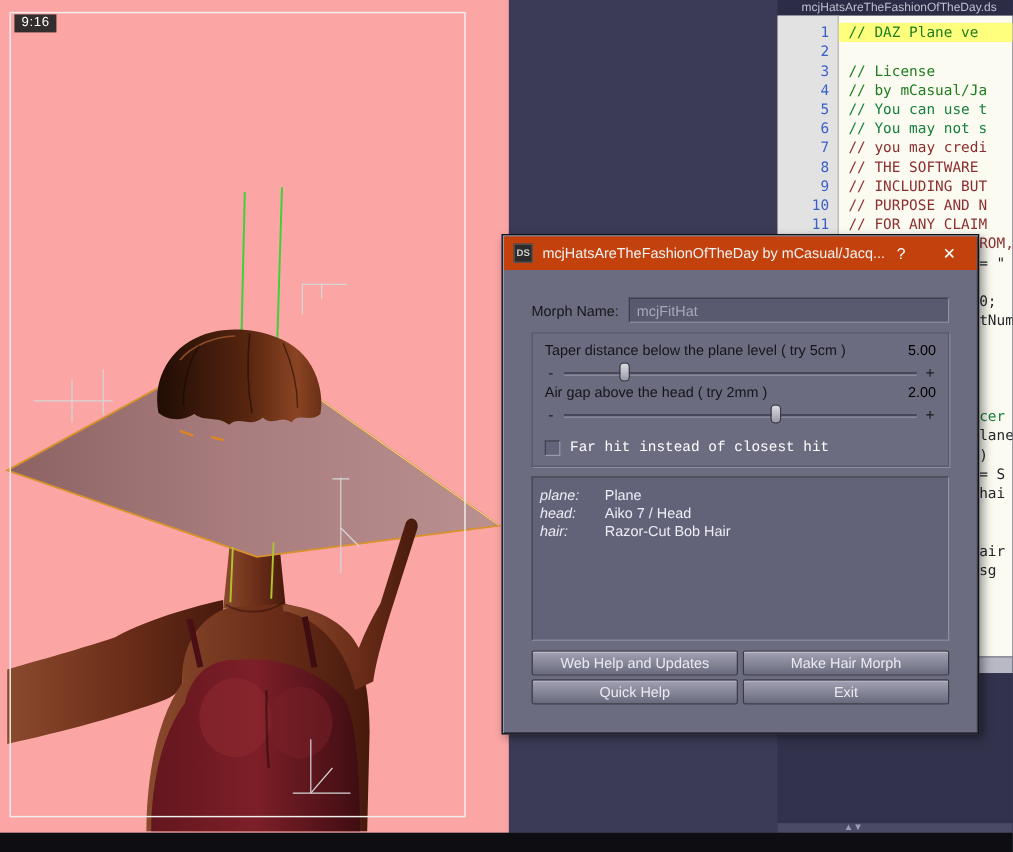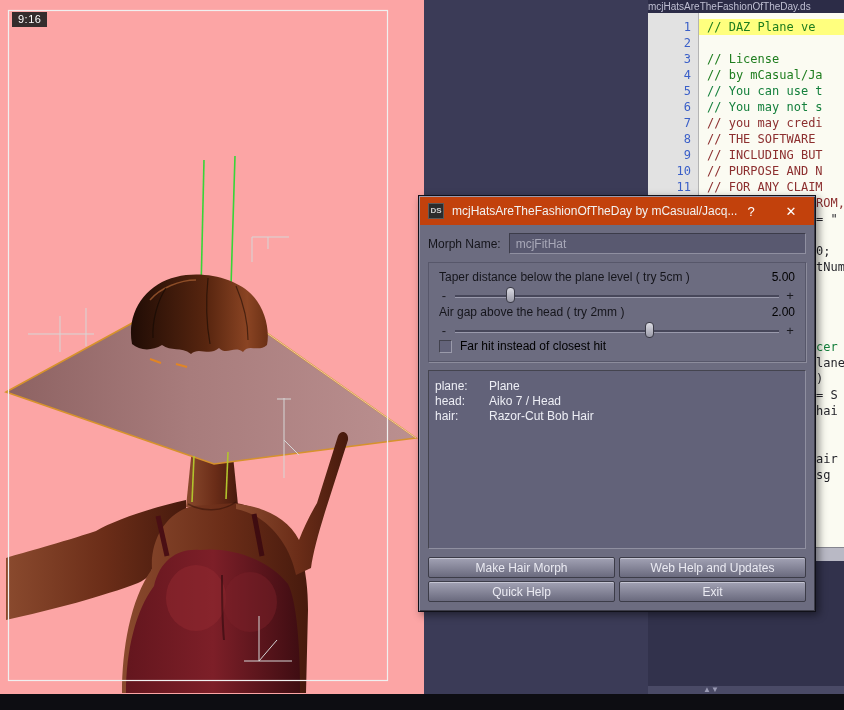--- a/index.html
+++ b/index.html
@@ -15,7 +15,7 @@
   
   .editor-pane { position:absolute; left:648px; top:0; width:196px; height:710px; background:#34344e; }
   .editor-title { height:13px; line-height:13px; background:#2c2c47; color:#bfbfd2;
-                  font-size:10px; padding-left:0; white-space:nowrap; overflow:hidden; }
+                  font-size:10px; padding-left:20px; white-space:nowrap; overflow:hidden; }
   .editor-body { position:absolute; left:0; top:13px; width:196px; height:534px;
                  background:#fbfbf2; overflow:hidden; font-family:"DejaVu Sans Mono", monospace;
                  font-size:12px; padding-top:6px; }

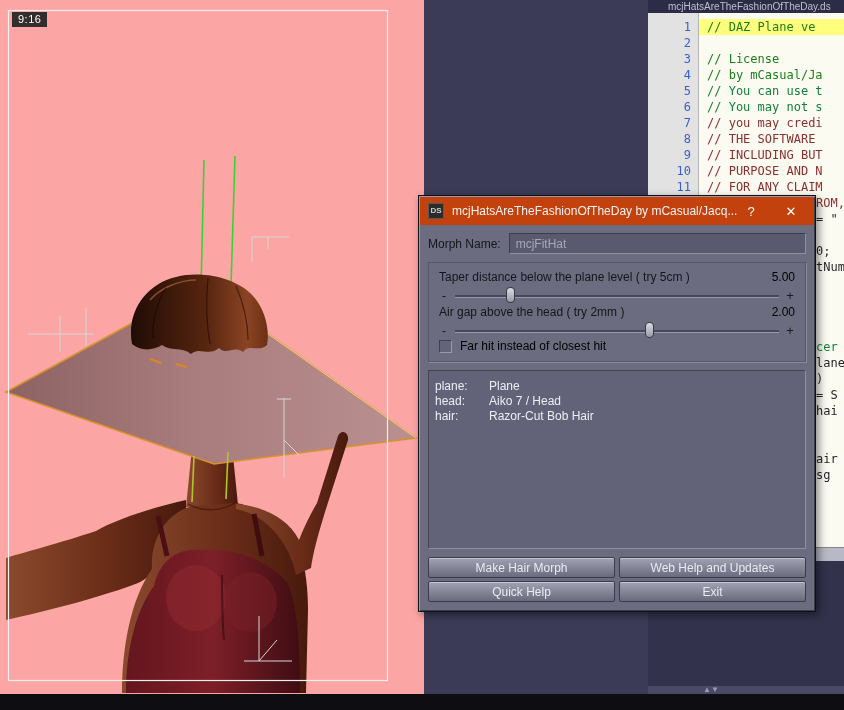--- a/index.html
+++ b/index.html
@@ -49,7 +49,7 @@
   .dlg-title { flex:1; color:#f2f2f2; font-size:12px; white-space:nowrap; overflow:hidden; }
   .tb-btn { width:26px; text-align:center; color:#fff; font-size:13px; cursor:default; }
   .tb-btn.close { width:30px; margin-left:12px; }
-  .dlg-body { position:absolute; left:1px; top:29px; right:1px; bottom:1px; padding:8px;
+  .dlg-body { position:absolute; left:1px; top:29px; right:1px; bottom:1px; padding:23px;
               display:flex; flex-direction:column; font-size:12px; color:#15151b; }
   .morph-row { display:flex; align-items:center; gap:8px; margin-bottom:8px; }
   .morph-row label { flex:none; }

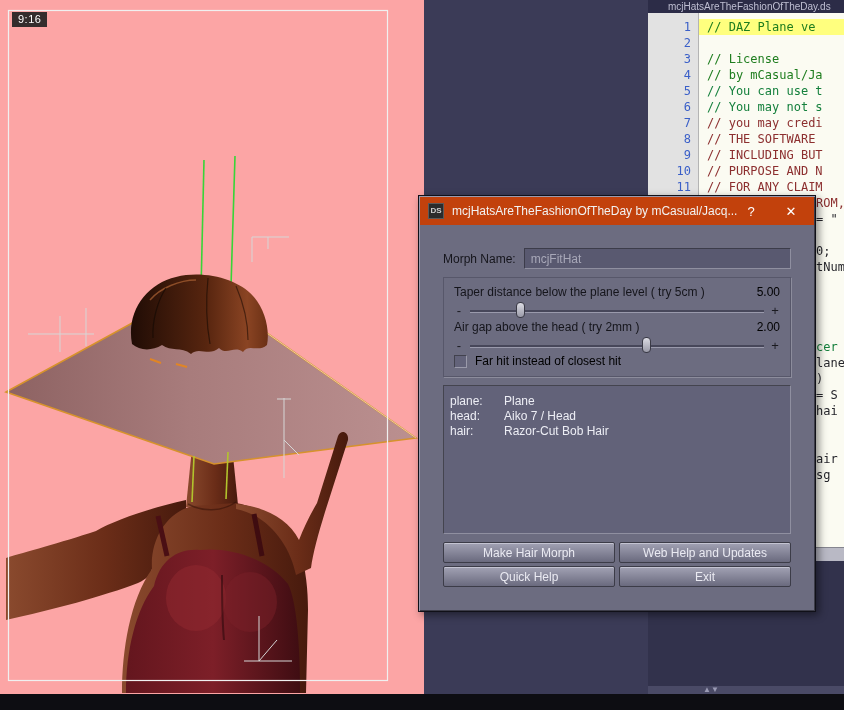--- a/index.html
+++ b/index.html
@@ -66,7 +66,7 @@
                    background:#47475a; box-shadow:0 1px 0 #9a9aac; }
   .handle { position:absolute; top:0; width:9px; height:16px; border-radius:4px;
             background:linear-gradient(#dcdce4,#9a9aa8); border:1px solid #3a3a46; }
-  .check-row { display:flex; align-items:center; gap:8px; margin-top:0; color:#000000; }
+  .check-row { display:flex; align-items:center; gap:8px; margin-top:12px; color:#ffffff;font-family:Liberation Mono, monospace; }
   .checkbox { width:13px; height:13px; flex:none; background:#63637a; border:1px solid;
               border-color:#42424e #9a9aaa #9a9aaa #42424e; }
   .infobox { flex:1; background:#626279; border:1px solid; margin-bottom:8px;

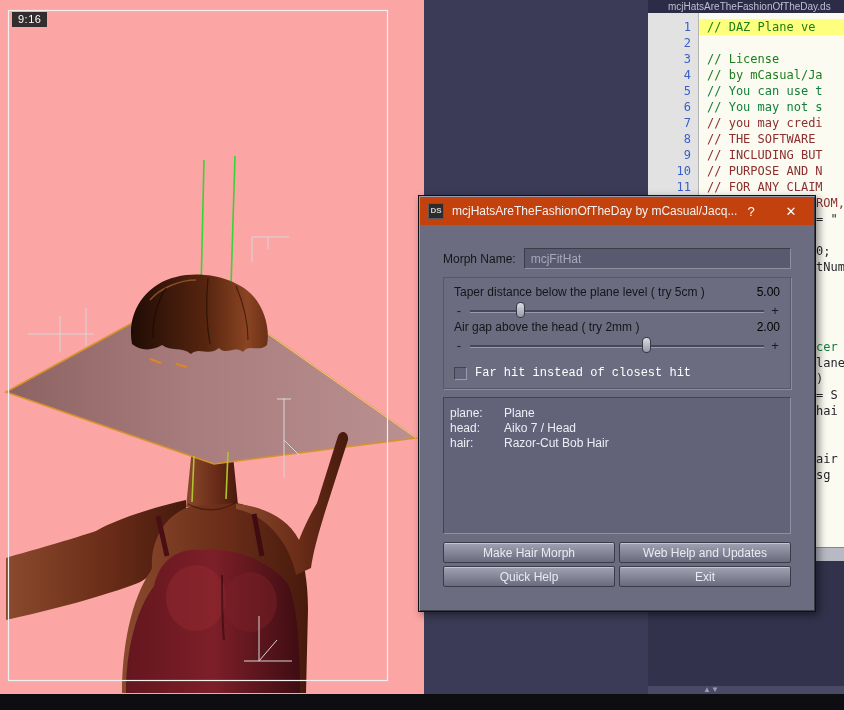--- a/index.html
+++ b/index.html
@@ -73,7 +73,7 @@
              border-color:#44444f #8f8fa0 #8f8fa0 #44444f; padding:8px 6px;
              color:#edeef5; line-height:15px; overflow:hidden; }
   .info-row { display:flex; }
-  .info-row .k { min-width:44px; margin-right:10px; }
+  .info-row .k { min-width:44px; margin-right:10px;font-style:italic; }
   .btn-grid { display:grid; grid-template-columns:1fr 1fr; gap:3px 4px; }
   .btn-grid button { height:21px; border-radius:2px; border:1px solid #3c3c48; color:#eaeaf2;
                      font-size:12px; font-family:"Liberation Sans", sans-serif;

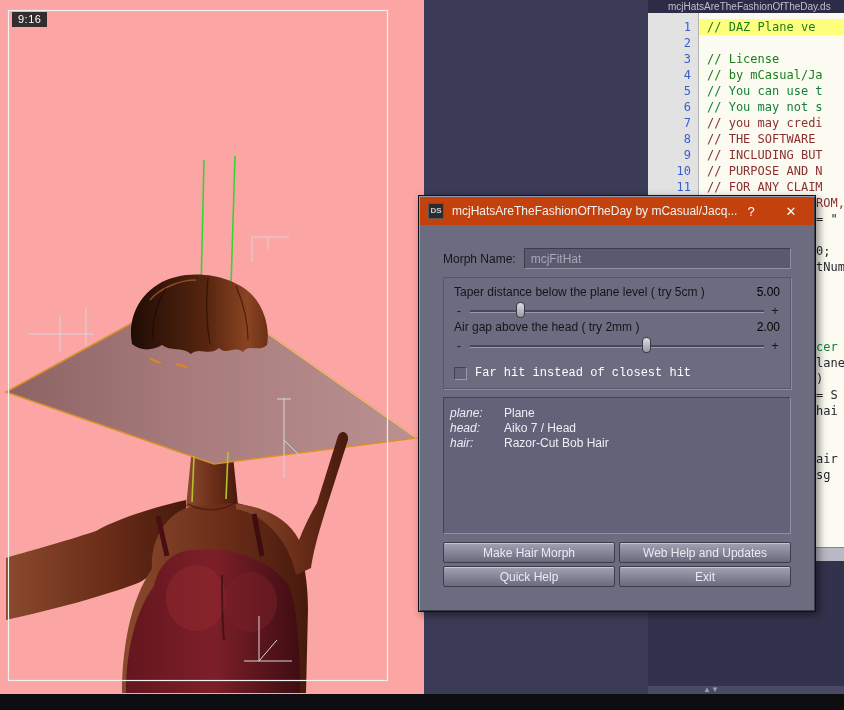--- a/index.html
+++ b/index.html
@@ -303,8 +303,8 @@
       </div>
 
       <div class="btn-grid">
+        <button>Web Help and Updates</button>
         <button>Make Hair Morph</button>
-        <button>Web Help and Updates</button>
         <button>Quick Help</button>
         <button>Exit</button>
       </div>

